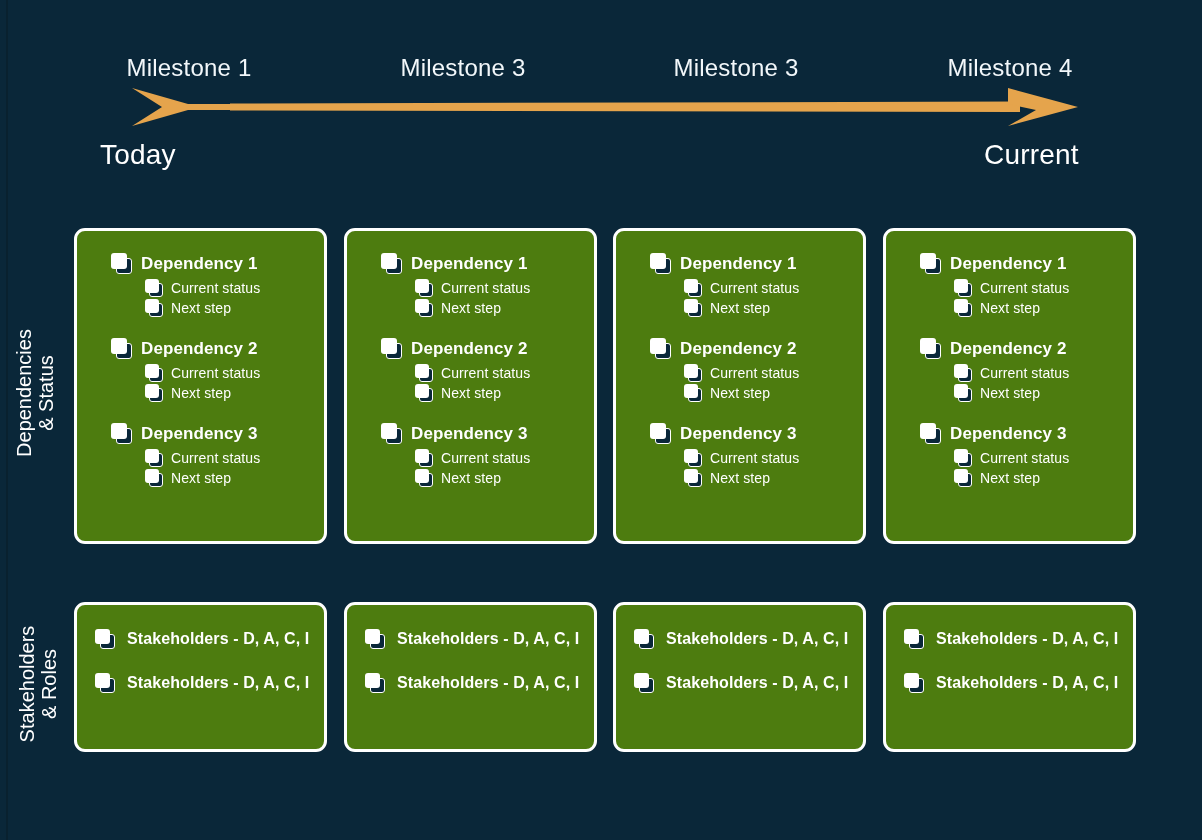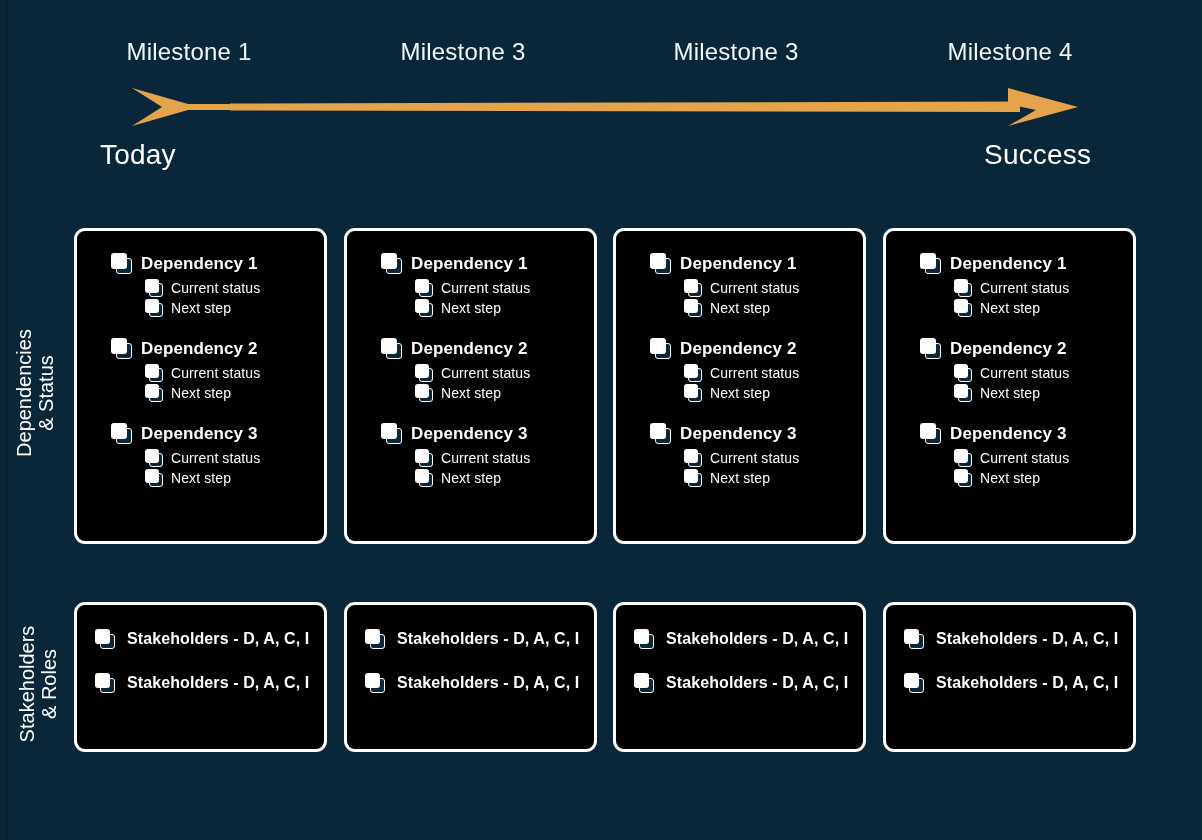--- a/index.html
+++ b/index.html
@@ -36,7 +36,7 @@
   .milestone-row {
     position: absolute;
     left: 0;
-    top: 38px;
+    top: 54px;
     width: 975px;
     height: 32px;
   }

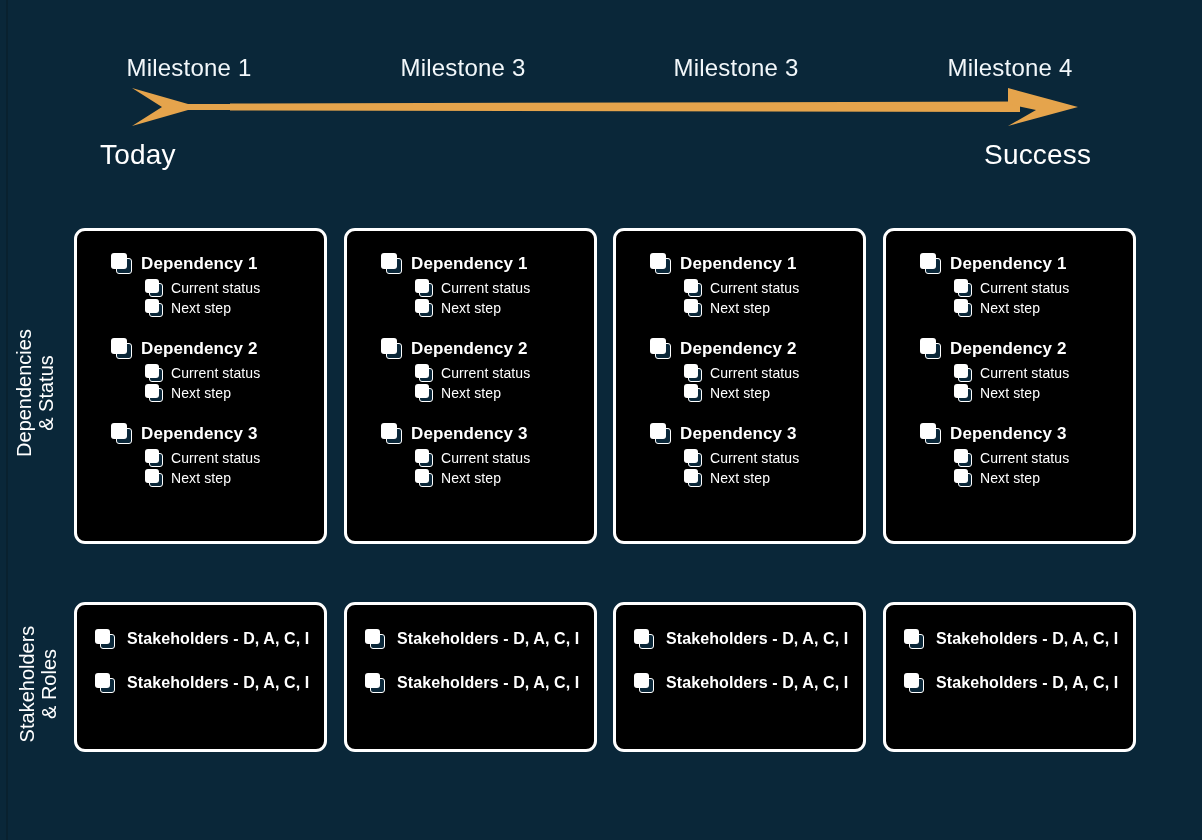--- a/index.html
+++ b/index.html
@@ -229,7 +229,7 @@
   </div>
 
   <div class="edge-label today">Today</div>
-  <div class="edge-label success">Success</div>
+  <div class="edge-label success">Current</div>
 
   <div class="side-label deps">
     <span class="ln">Dependencies</span>

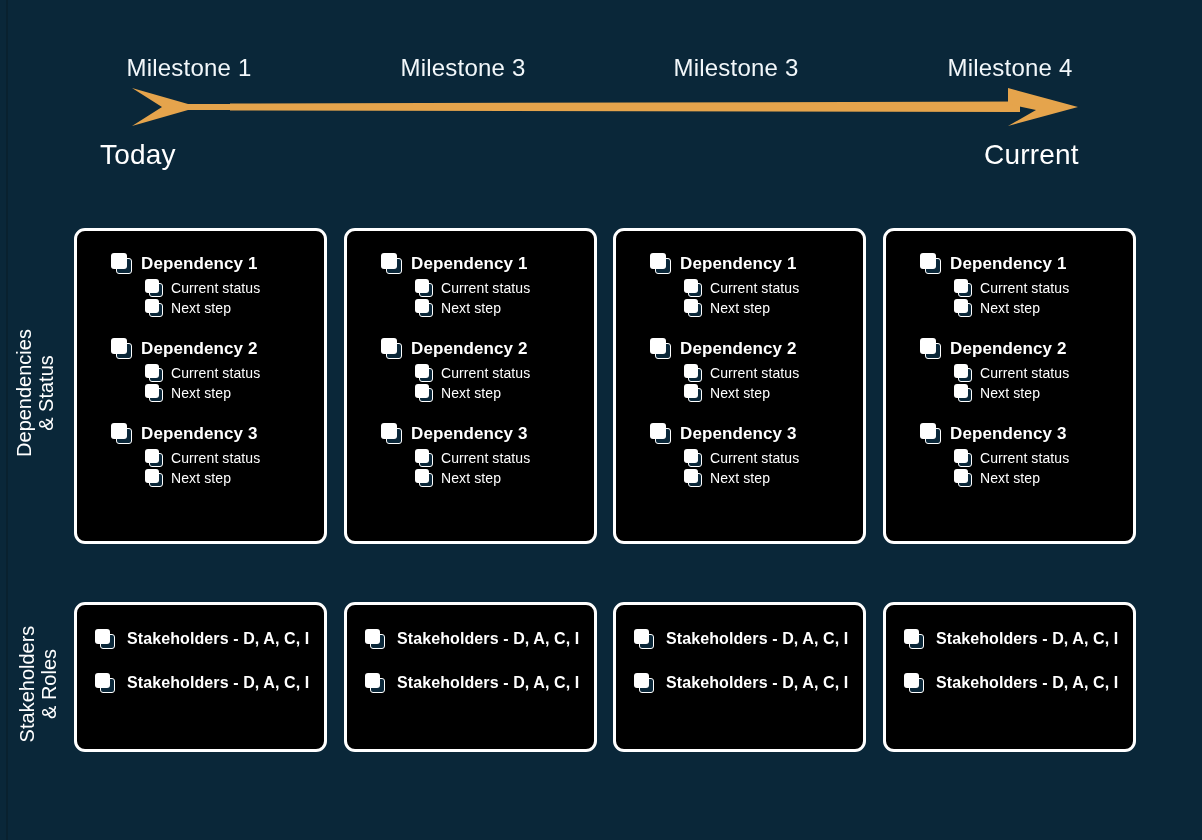--- a/index.html
+++ b/index.html
@@ -103,7 +103,7 @@
     position: absolute;
     border: 3px solid #ffffff;
     border-radius: 11px;
-    background: #000000;
+    background: #4d7c0f;
   }
 
   .dep-card  { top: 228px; height: 316px; }

